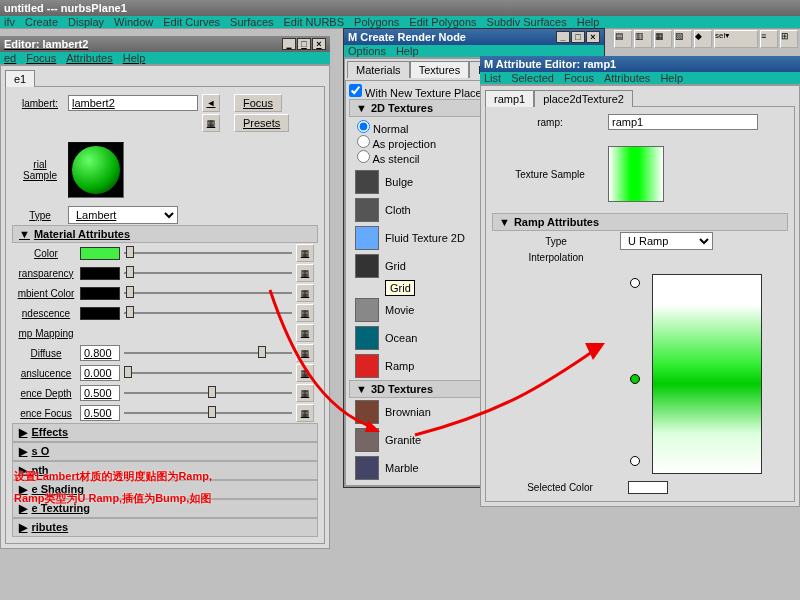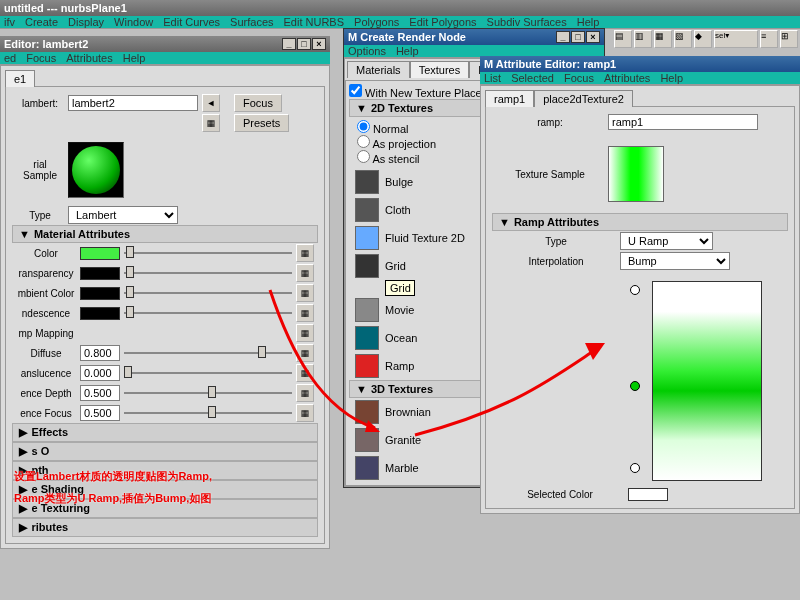--- a/index.html
+++ b/index.html
@@ -39,7 +39,7 @@
 </div>
 <div class="menubar" id="mainmenu"><span>ifv</span><span>Create</span><span>Display</span><span>Window</span><span>Edit Curves</span><span>Surfaces</span><span>Edit NURBS</span><span>Polygons</span><span>Edit Polygons</span><span>Subdiv Surfaces</span><span>Help</span></div>
 
-<div style="position:absolute; left:0; top:36px; width:330px;">
+<div style="position:absolute; left:0; top:36px; width:330px;text-decoration:underline;">
   <div class="titlebar titlebar-gray">
     <span>Editor: lambert2</span>
     <div class="winbtns">

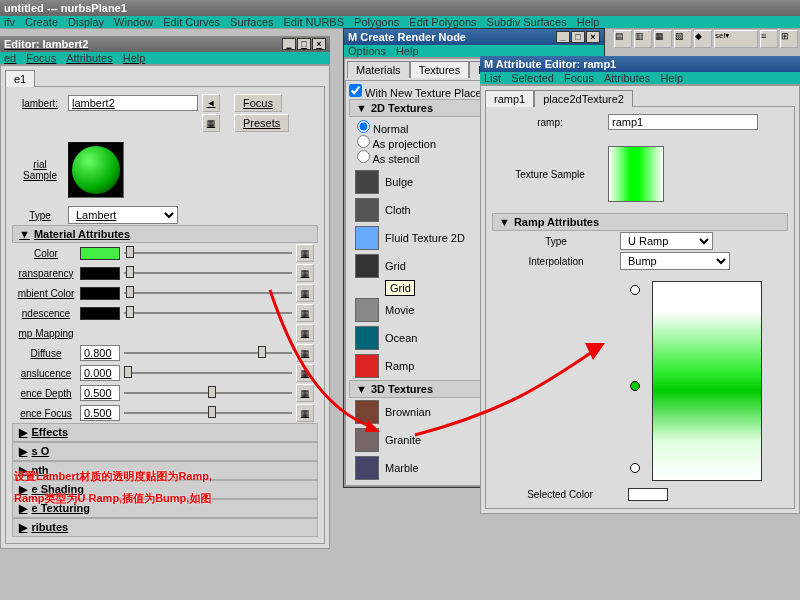--- a/index.html
+++ b/index.html
@@ -284,7 +284,6 @@
       </div>
       <div class="row">
         <span class="label" style="width:120px">Interpolation</span>
-        <select style="width:110px"><option>Bump</option></select>
       </div>
       <div style="position:relative; margin:10px 0 0 160px;">
         <div class="ramp-grad" style="width:110px;height:200px;border:1px solid #333;"></div>

